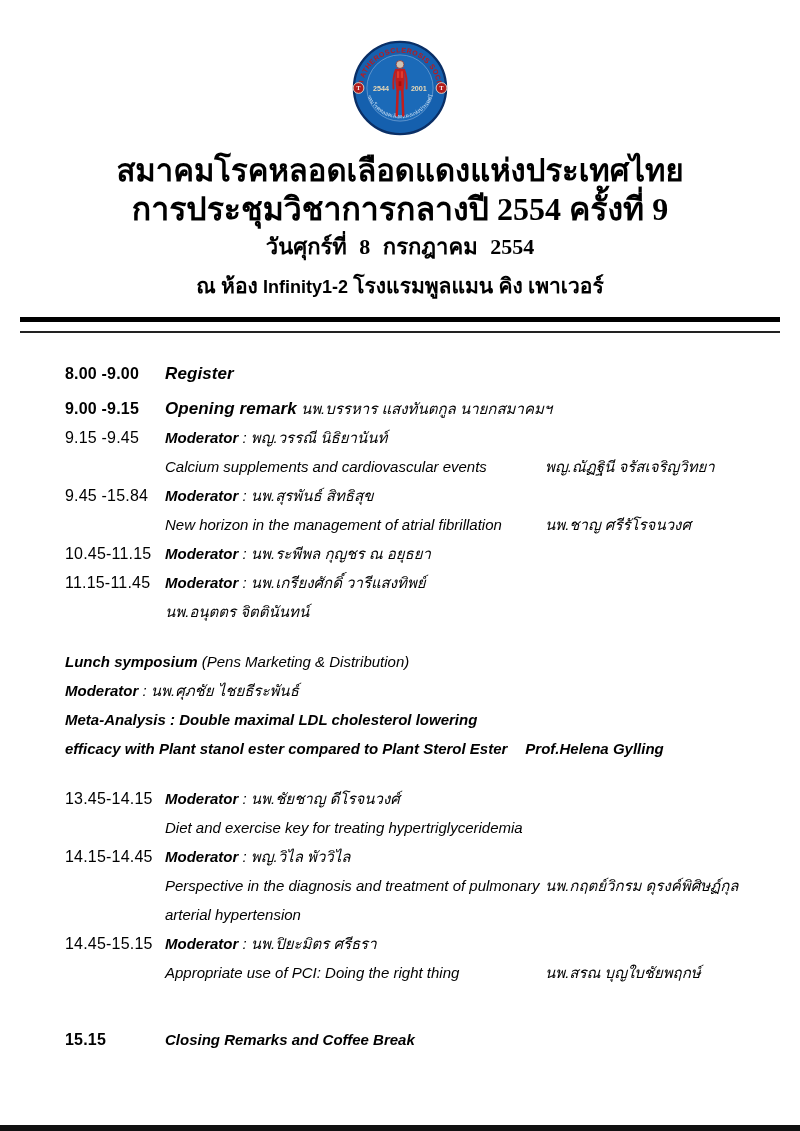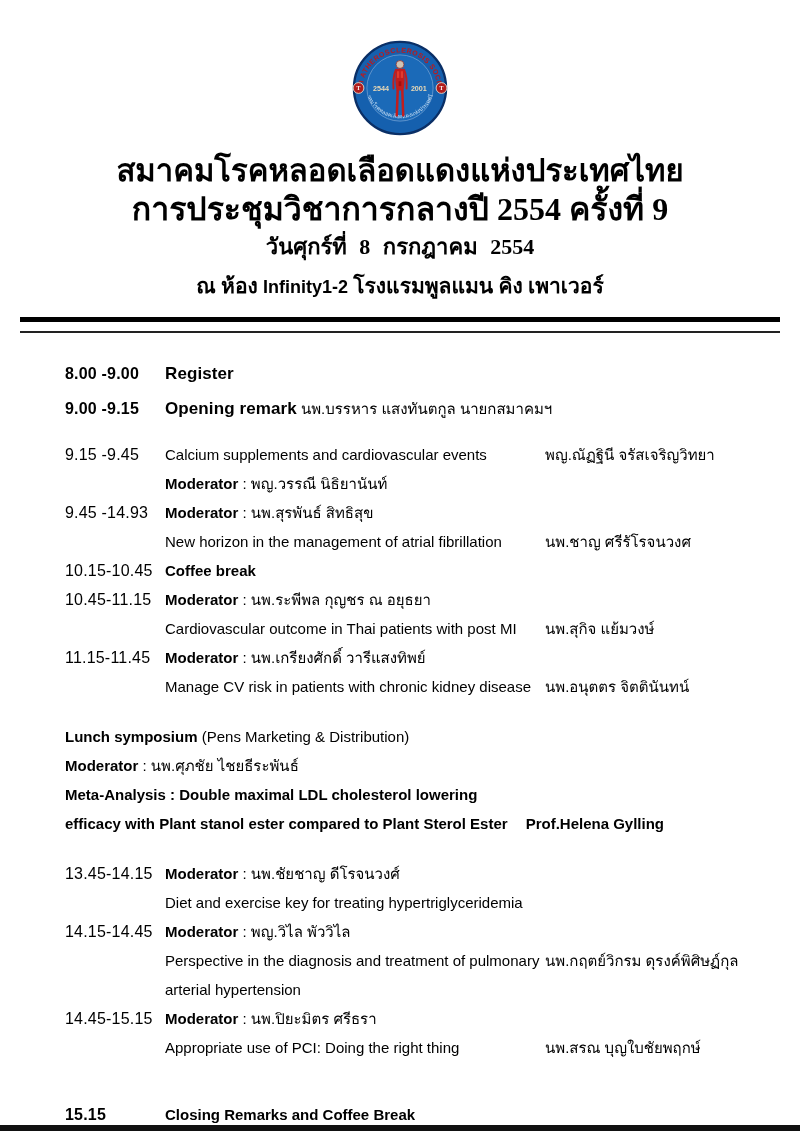--- a/index.html
+++ b/index.html
@@ -32,7 +32,7 @@
   .row.g-xl { margin-bottom:38px; }
   .time { flex:0 0 100px; width:100px; font-size:16px; line-height:29px; letter-spacing:0.2px; }
   .content { flex:1; }
-  .line { display:flex; align-items:flex-start; font-size:15px; line-height:29px; white-space:nowrap; }
+  .line { display:flex; align-items:flex-start; font-size:15px; line-height:29px; white-space:nowrap;font-style:italic; }
   .talk { flex:0 0 380px; width:380px; overflow:visible; }
   .talk-auto { margin-right:18px; }
   .speaker { font-size:15px; }

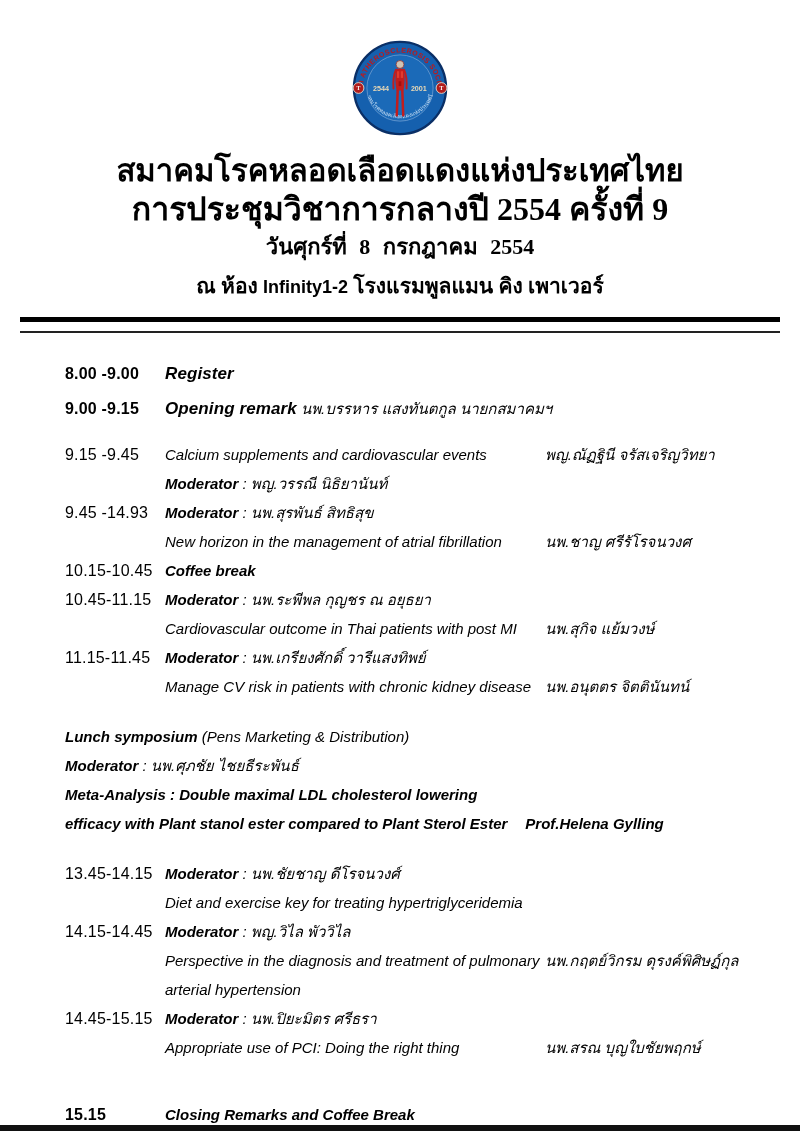--- a/index.html
+++ b/index.html
@@ -27,7 +27,7 @@
   .schedule { padding:26px 30px 0 65px; }
   .row { display:flex; }
   .row.g-xs { margin-bottom:6px; }
-  .row.g-md { margin-bottom:17px; }
+  .row.g-md { margin-bottom:0; }
   .row.g-lg { margin-bottom:21px; }
   .row.g-xl { margin-bottom:38px; }
   .time { flex:0 0 100px; width:100px; font-size:16px; line-height:29px; letter-spacing:0.2px; }

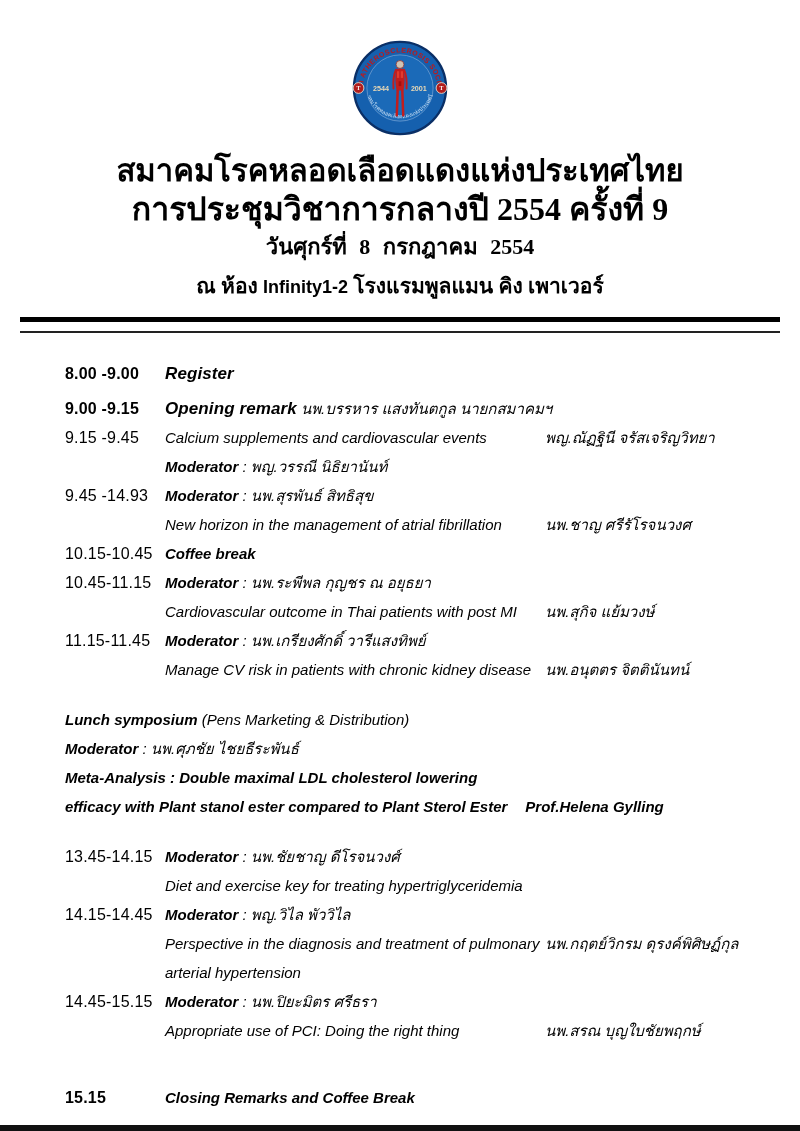--- a/index.html
+++ b/index.html
@@ -114,12 +114,12 @@
         <div class="time">9.15 -9.45</div>
         <div class="content">
           <div class="line">
+            <span><span class="b">Moderator</span><span> : พญ.วรรณี นิธิยานันท์</span></span>
+          </div>
+          <div class="line">
             <span class="talk"><span>Calcium supplements and cardiovascular events</span></span>
             <span class="speaker">พญ.ณัฏฐินี จรัสเจริญวิทยา</span>
           </div>
-          <div class="line">
-            <span><span class="b">Moderator</span><span> : พญ.วรรณี นิธิยานันท์</span></span>
-          </div>
         </div>
       </div>
       <div class="row">

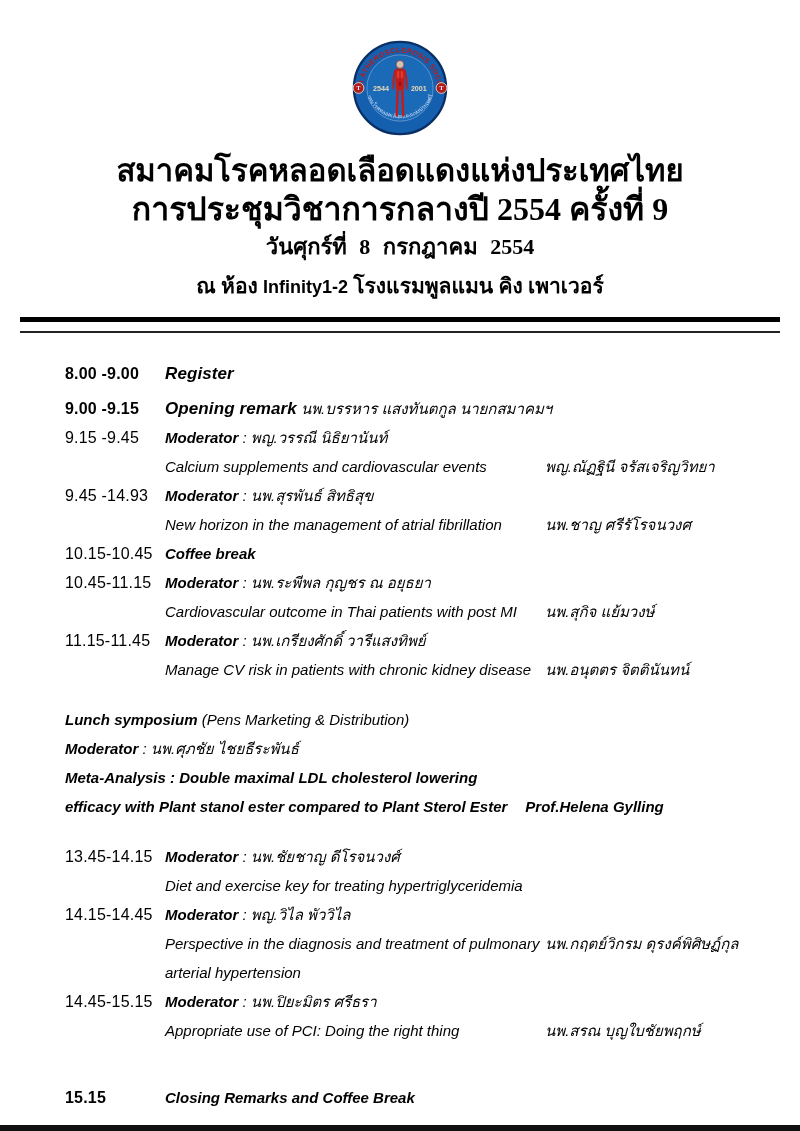--- a/index.html
+++ b/index.html
@@ -123,7 +123,7 @@
         </div>
       </div>
       <div class="row">
-        <div class="time">9.45 -14.93</div>
+        <div class="time">9.45 -15.84</div>
         <div class="content">
           <div class="line">
             <span><span class="b">Moderator</span><span> : นพ.สุรพันธ์ สิทธิสุข</span></span>

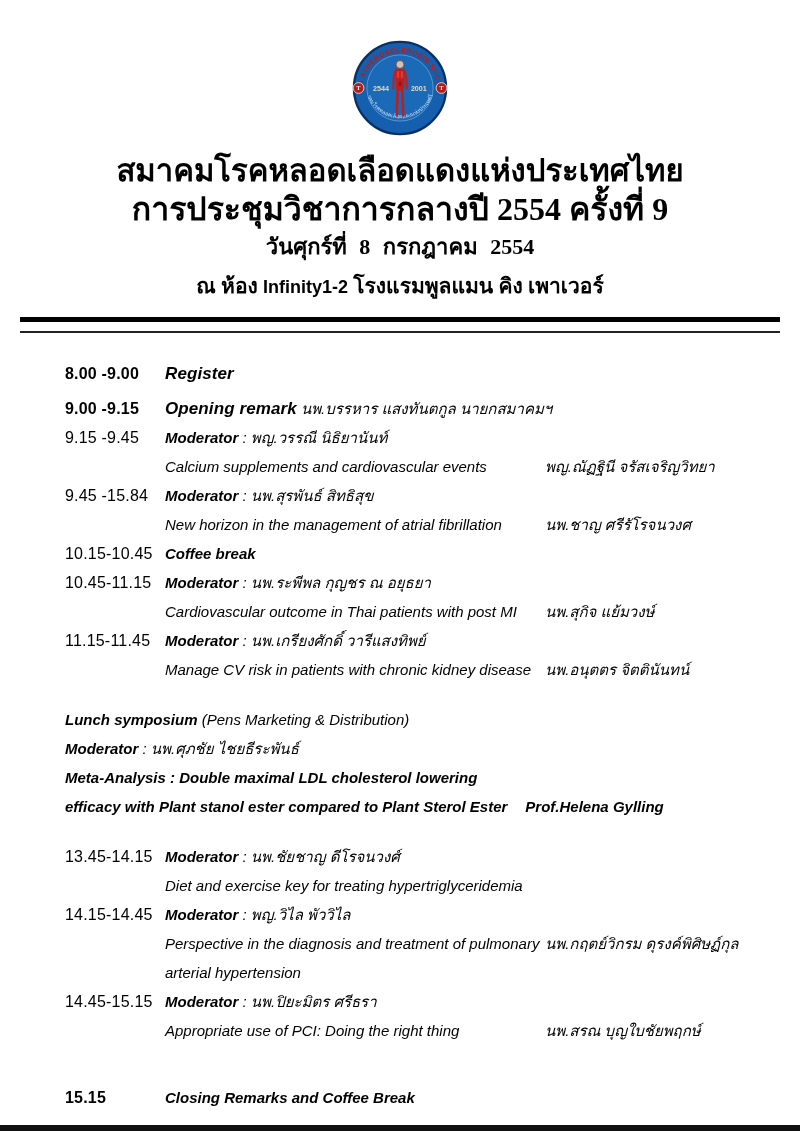--- a/index.html
+++ b/index.html
@@ -135,14 +135,6 @@
         </div>
       </div>
       <div class="row">
-        <div class="time">10.15-10.45</div>
-        <div class="content">
-          <div class="line">
-            <span><span class="b">Coffee break</span></span>
-          </div>
-        </div>
-      </div>
-      <div class="row">
         <div class="time">10.45-11.15</div>
         <div class="content">
           <div class="line">

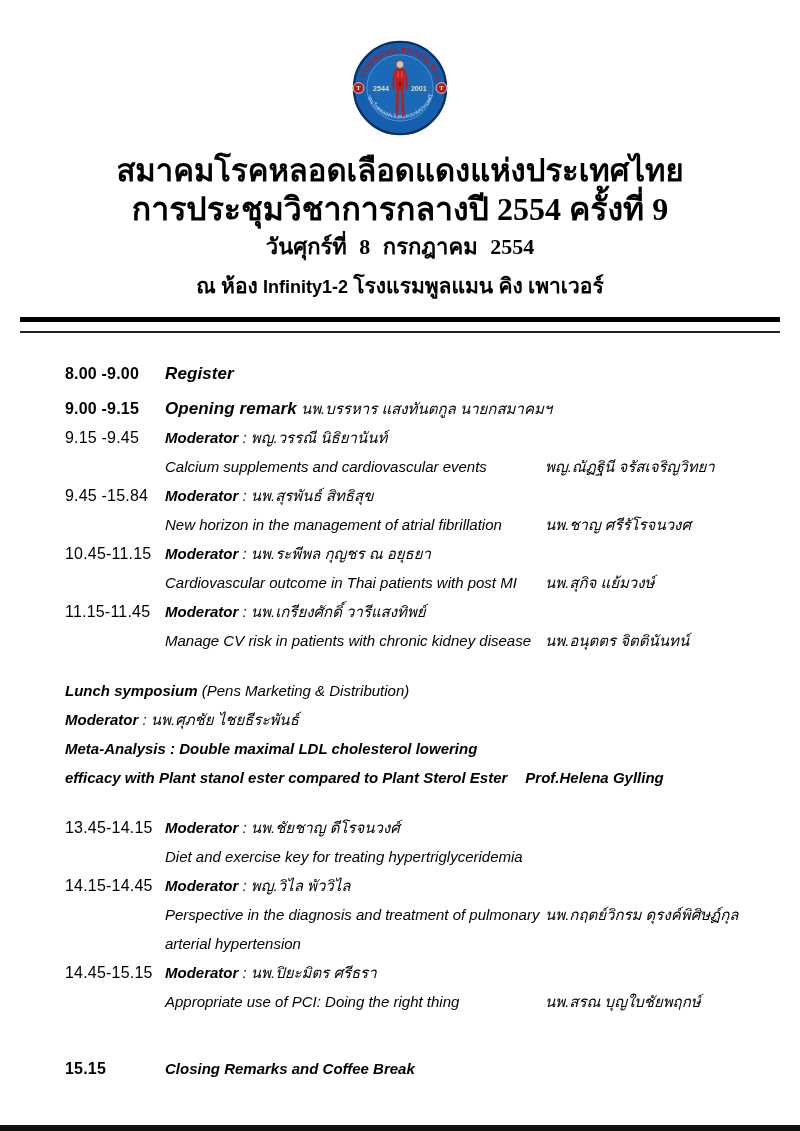--- a/index.html
+++ b/index.html
@@ -140,10 +140,6 @@
           <div class="line">
             <span><span class="b">Moderator</span><span> : นพ.ระพีพล กุญชร ณ อยุธยา</span></span>
           </div>
-          <div class="line">
-            <span class="talk"><span>Cardiovascular outcome in Thai patients with post MI</span></span>
-            <span class="speaker">นพ.สุกิจ แย้มวงษ์</span>
-          </div>
         </div>
       </div>
       <div class="row g-lg">

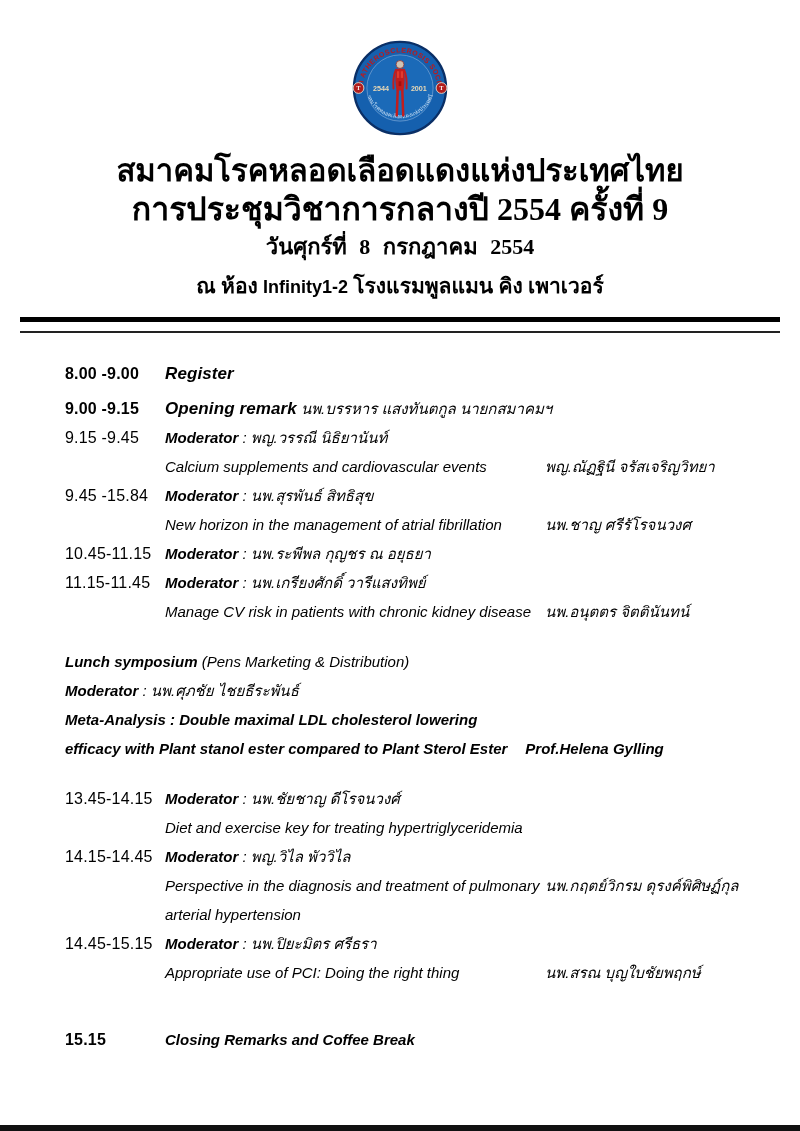--- a/index.html
+++ b/index.html
@@ -149,7 +149,6 @@
             <span><span class="b">Moderator</span><span> : นพ.เกรียงศักดิ์ วารีแสงทิพย์</span></span>
           </div>
           <div class="line">
-            <span class="talk"><span>Manage CV risk in patients with chronic kidney disease</span></span>
             <span class="speaker">นพ.อนุตตร จิตตินันทน์</span>
           </div>
         </div>

